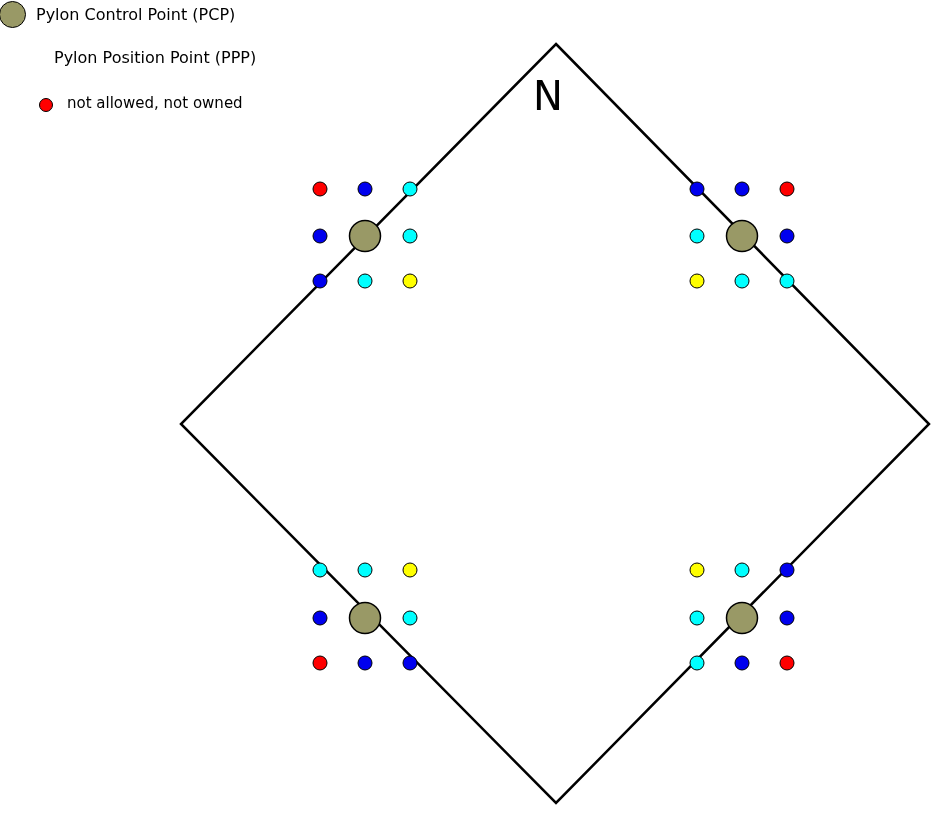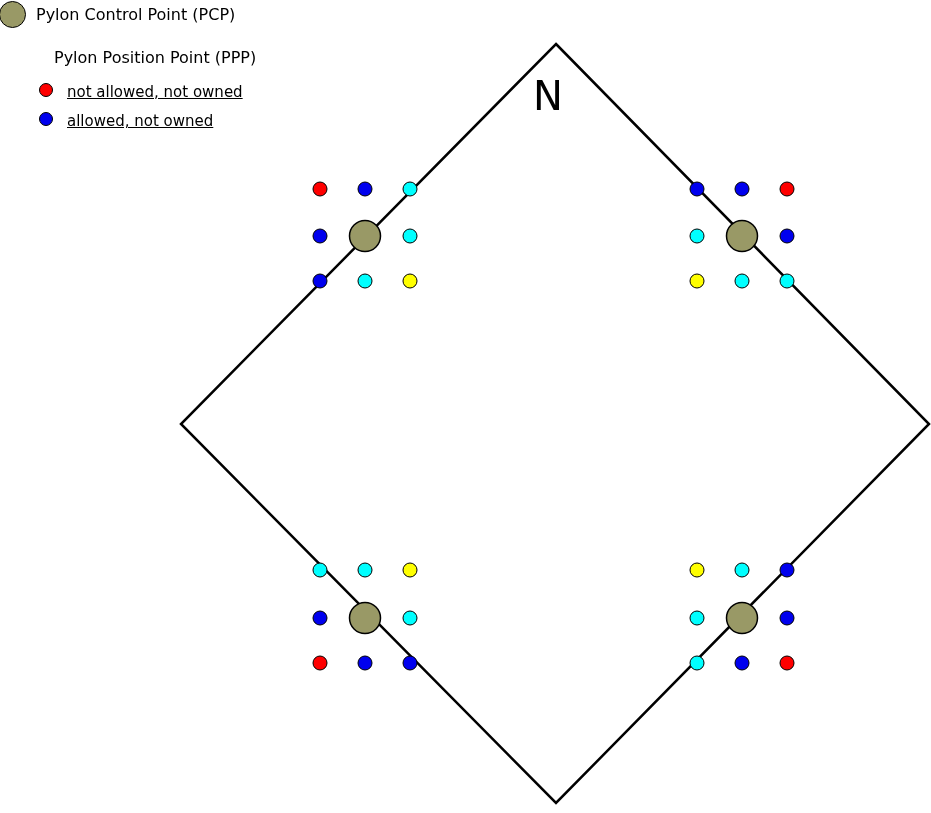--- a/index.html
+++ b/index.html
@@ -33,7 +33,7 @@
   }
 
   .legend-items { position: absolute; top: 83px; left: 39px; }
-  .legend-item { display: flex; align-items: flex-start; height: 29px; text-decoration: underline; }
+  .legend-item { display: flex; align-items: flex-end; height: 29px; }
   .dot-swatch {
     width: 14px; height: 14px; border: 1px solid #000;
     border-radius: 50%; box-sizing: border-box; flex: none;

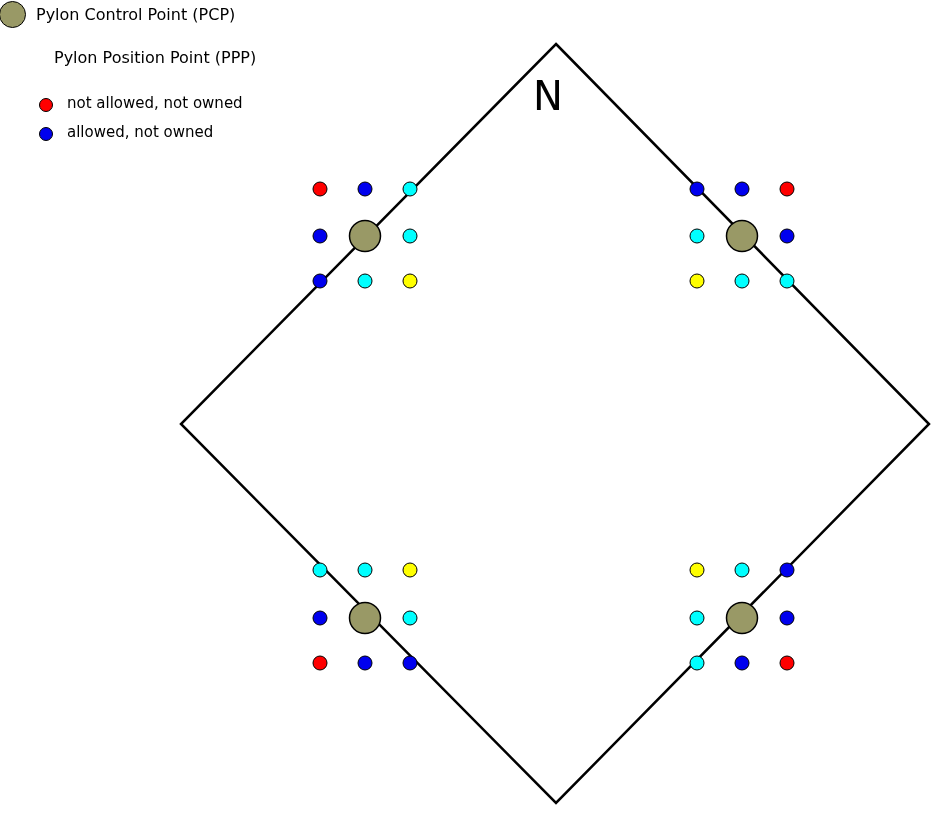--- a/index.html
+++ b/index.html
@@ -100,10 +100,6 @@
         <span class="dot-swatch" style="background: rgb(255, 0, 0);"></span>
         <span class="item-label">not allowed, not owned</span>
       </div>
-      <div class="legend-item">
-        <span class="dot-swatch" style="background: rgb(0, 0, 238);"></span>
-        <span class="item-label">allowed, not owned</span>
-      </div>
     </div>
 
   </div>

